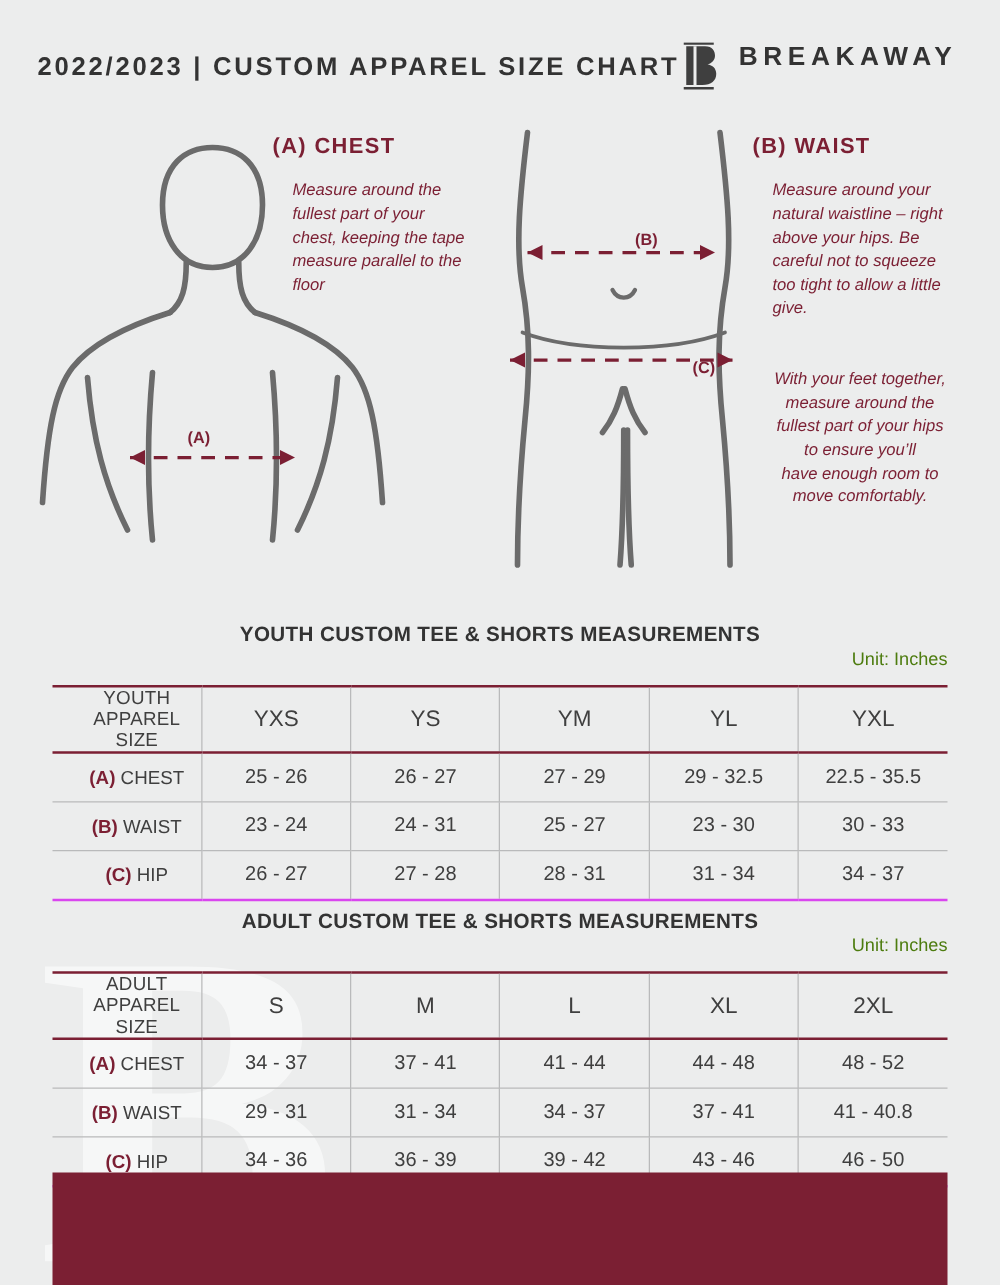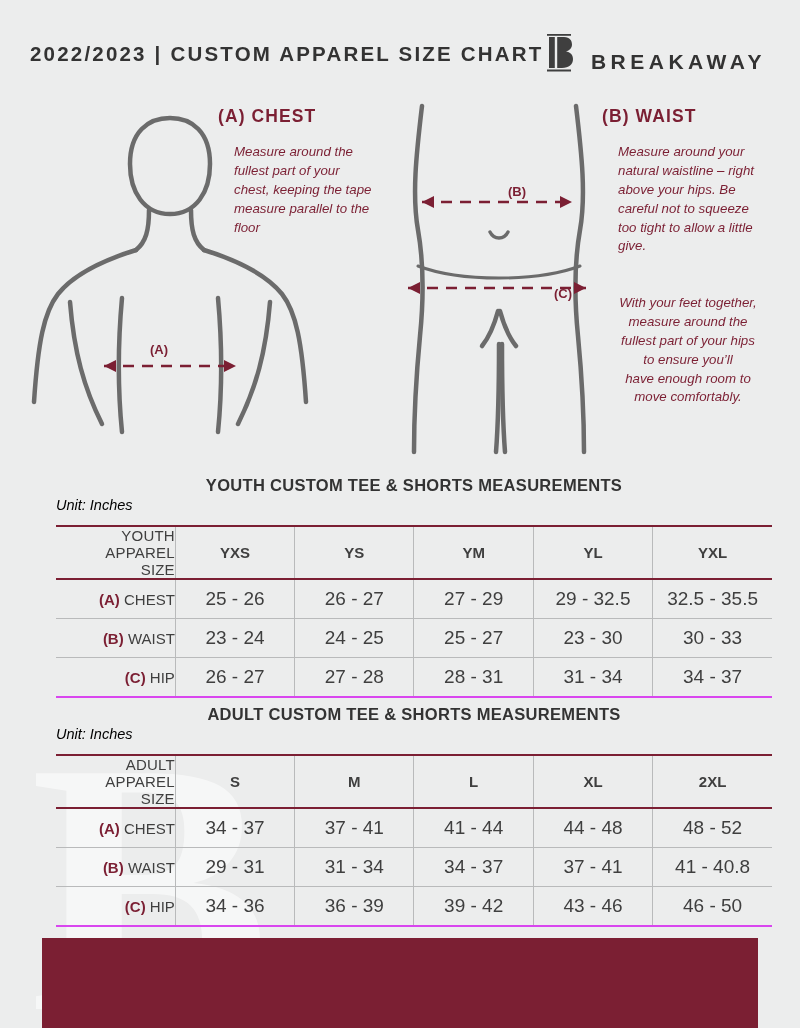--- a/index.html
+++ b/index.html
@@ -60,7 +60,7 @@
     right: 0;
     top: 0;
     display: flex;
-    align-items: flex-end;
+    align-items: flex-start;
     gap: 16px;
   }
   .brand-mark {

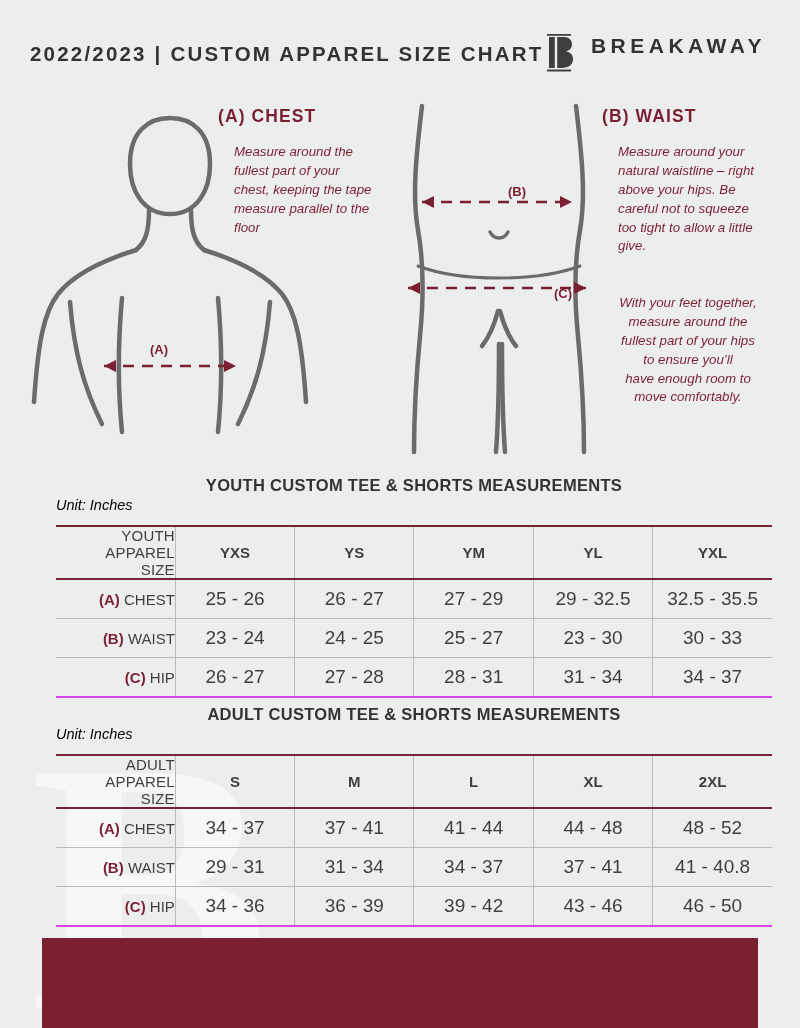--- a/index.html
+++ b/index.html
@@ -107,8 +107,9 @@
   
   .section {
     position: absolute;
-    left: 56px;
+    left: 42px;
     width: 716px;
+    margin-top: 23px;
   }
   .section-title {
     text-align: center;

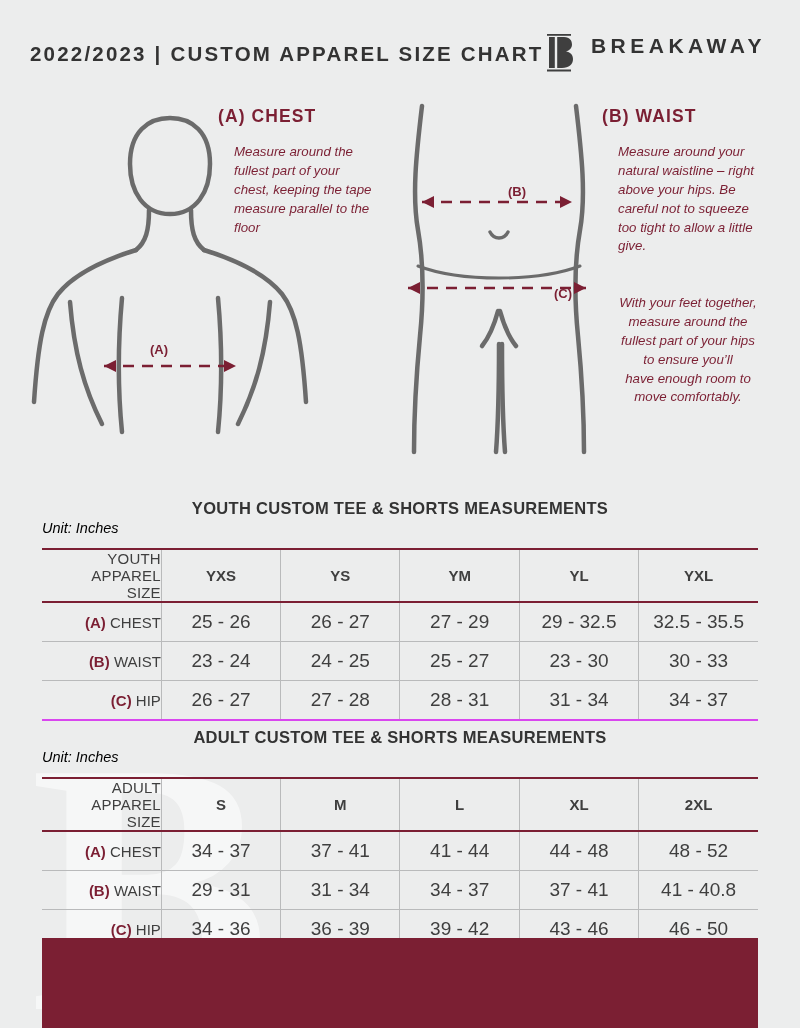--- a/index.html
+++ b/index.html
@@ -120,10 +120,9 @@
     margin: 0 0 2px 0;
   }
   .section-unit {
-    text-align: left;
+    text-align: right;
     font-size: 14.5px;
-    font-style: italic;
-    color: #000000;
+    color: #4d7c0f;
     margin: 0 0 12px 0;
   }
 

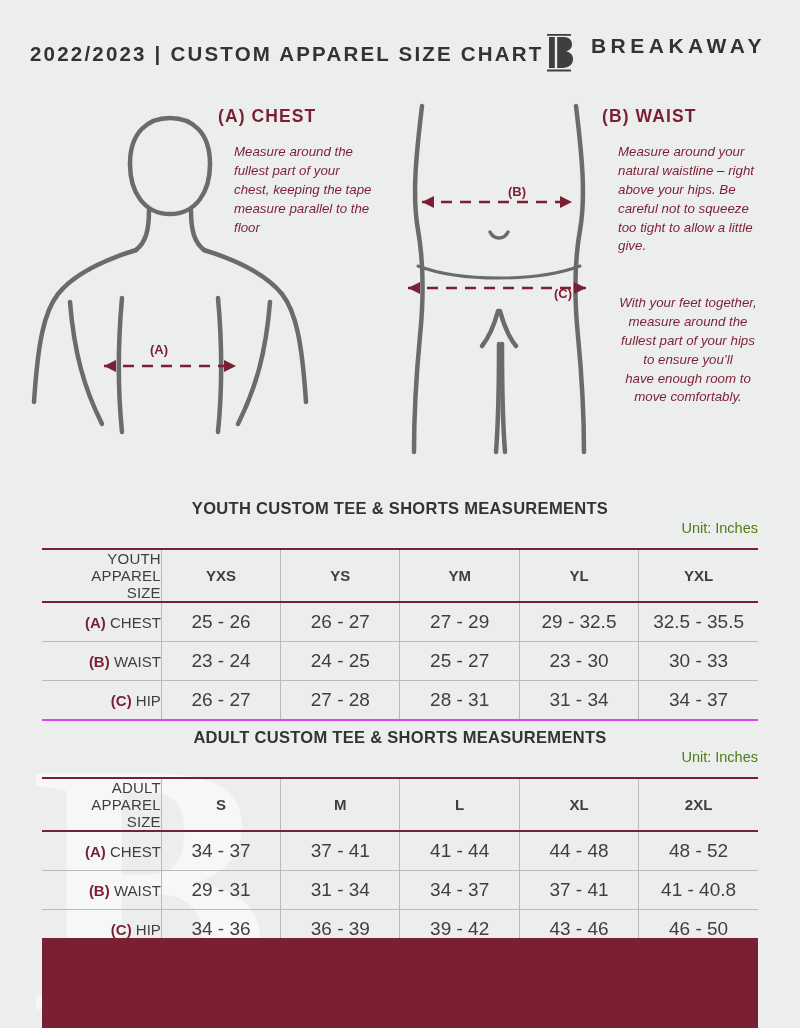--- a/index.html
+++ b/index.html
@@ -149,7 +149,7 @@
   }
   tbody tr:last-child td { border-bottom: 2px solid #d946ef; }
   th:first-child, td:first-child {
-    text-align: right;
+    text-align: center;
     padding-left: 16px;
     border-left: none;
   }

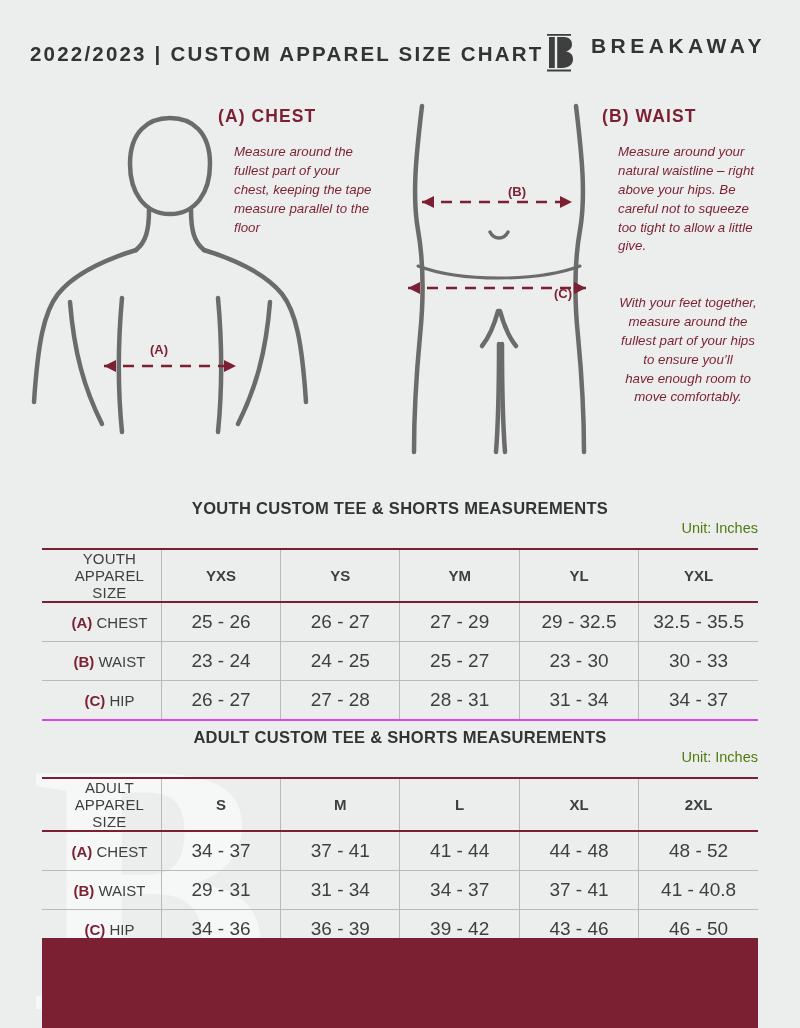--- a/index.html
+++ b/index.html
@@ -143,8 +143,8 @@
   thead th {
     border-top: 2px solid #7b1f33;
     border-bottom: 2px solid #7b1f33;
-    font-weight: bold;
-    font-size: 15px;
+    font-weight: normal;
+    font-size: 18px;
     height: 46px;
   }
   tbody tr:last-child td { border-bottom: 2px solid #d946ef; }

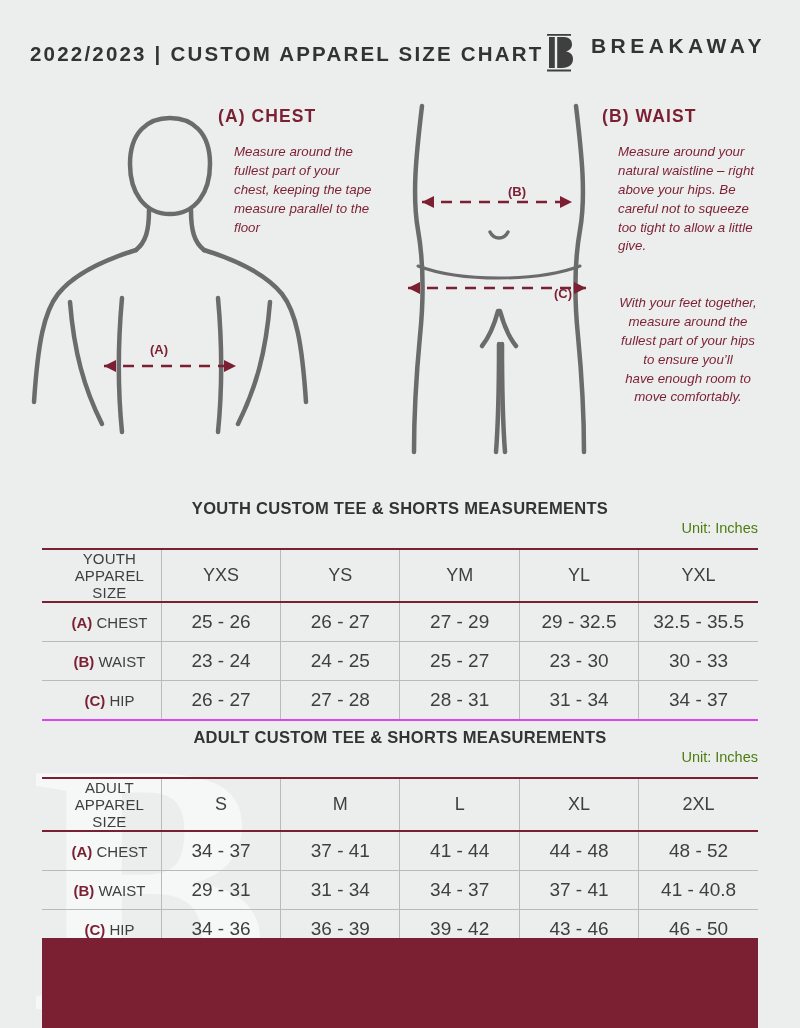--- a/index.html
+++ b/index.html
@@ -135,7 +135,7 @@
     border: 1px solid #b9babb;
     padding: 0;
     height: 38px;
-    font-size: 19px;
+    font-size: 16px;
     color: #3f3f3f;
     text-align: center;
     font-weight: normal;

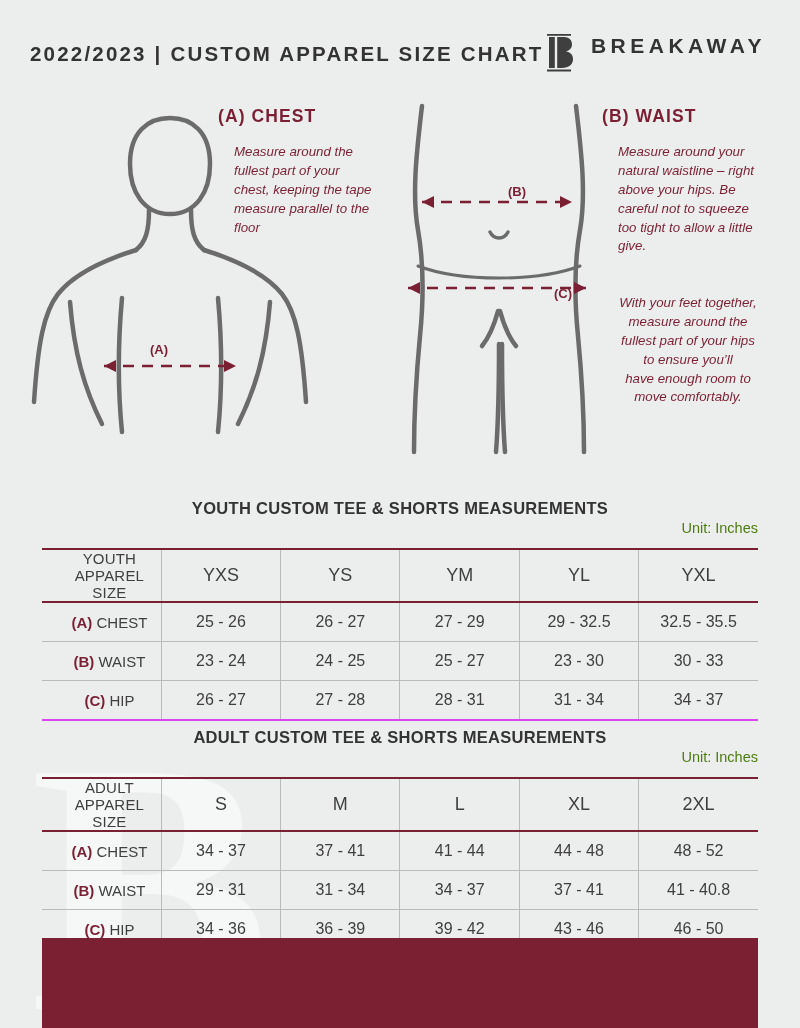--- a/index.html
+++ b/index.html
@@ -298,7 +298,7 @@
           <td>26 - 27</td>
           <td>27 - 29</td>
           <td>29 - 32.5</td>
-          <td>32.5 - 35.5</td>
+          <td>22.5 - 35.5</td>
         </tr>
         <tr>
           <td class="rowlabel">

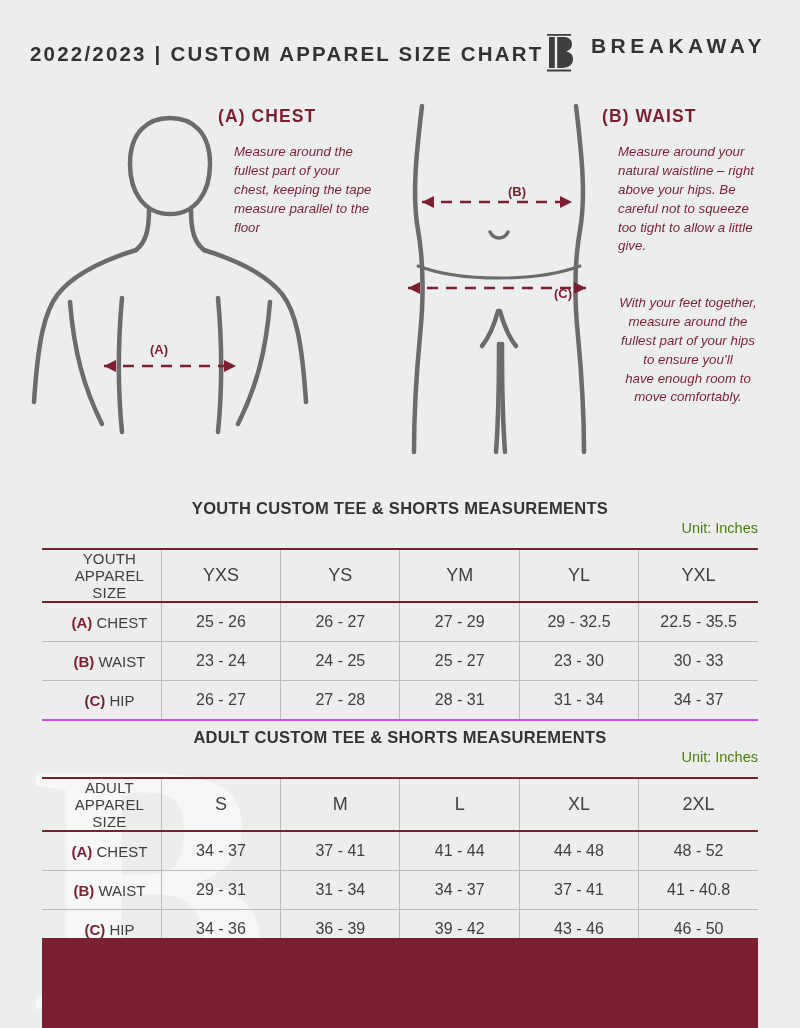--- a/index.html
+++ b/index.html
@@ -306,7 +306,7 @@
             <span>WAIST</span>
           </td>
           <td>23 - 24</td>
-          <td>24 - 25</td>
+          <td>24 - 31</td>
           <td>25 - 27</td>
           <td>23 - 30</td>
           <td>30 - 33</td>

